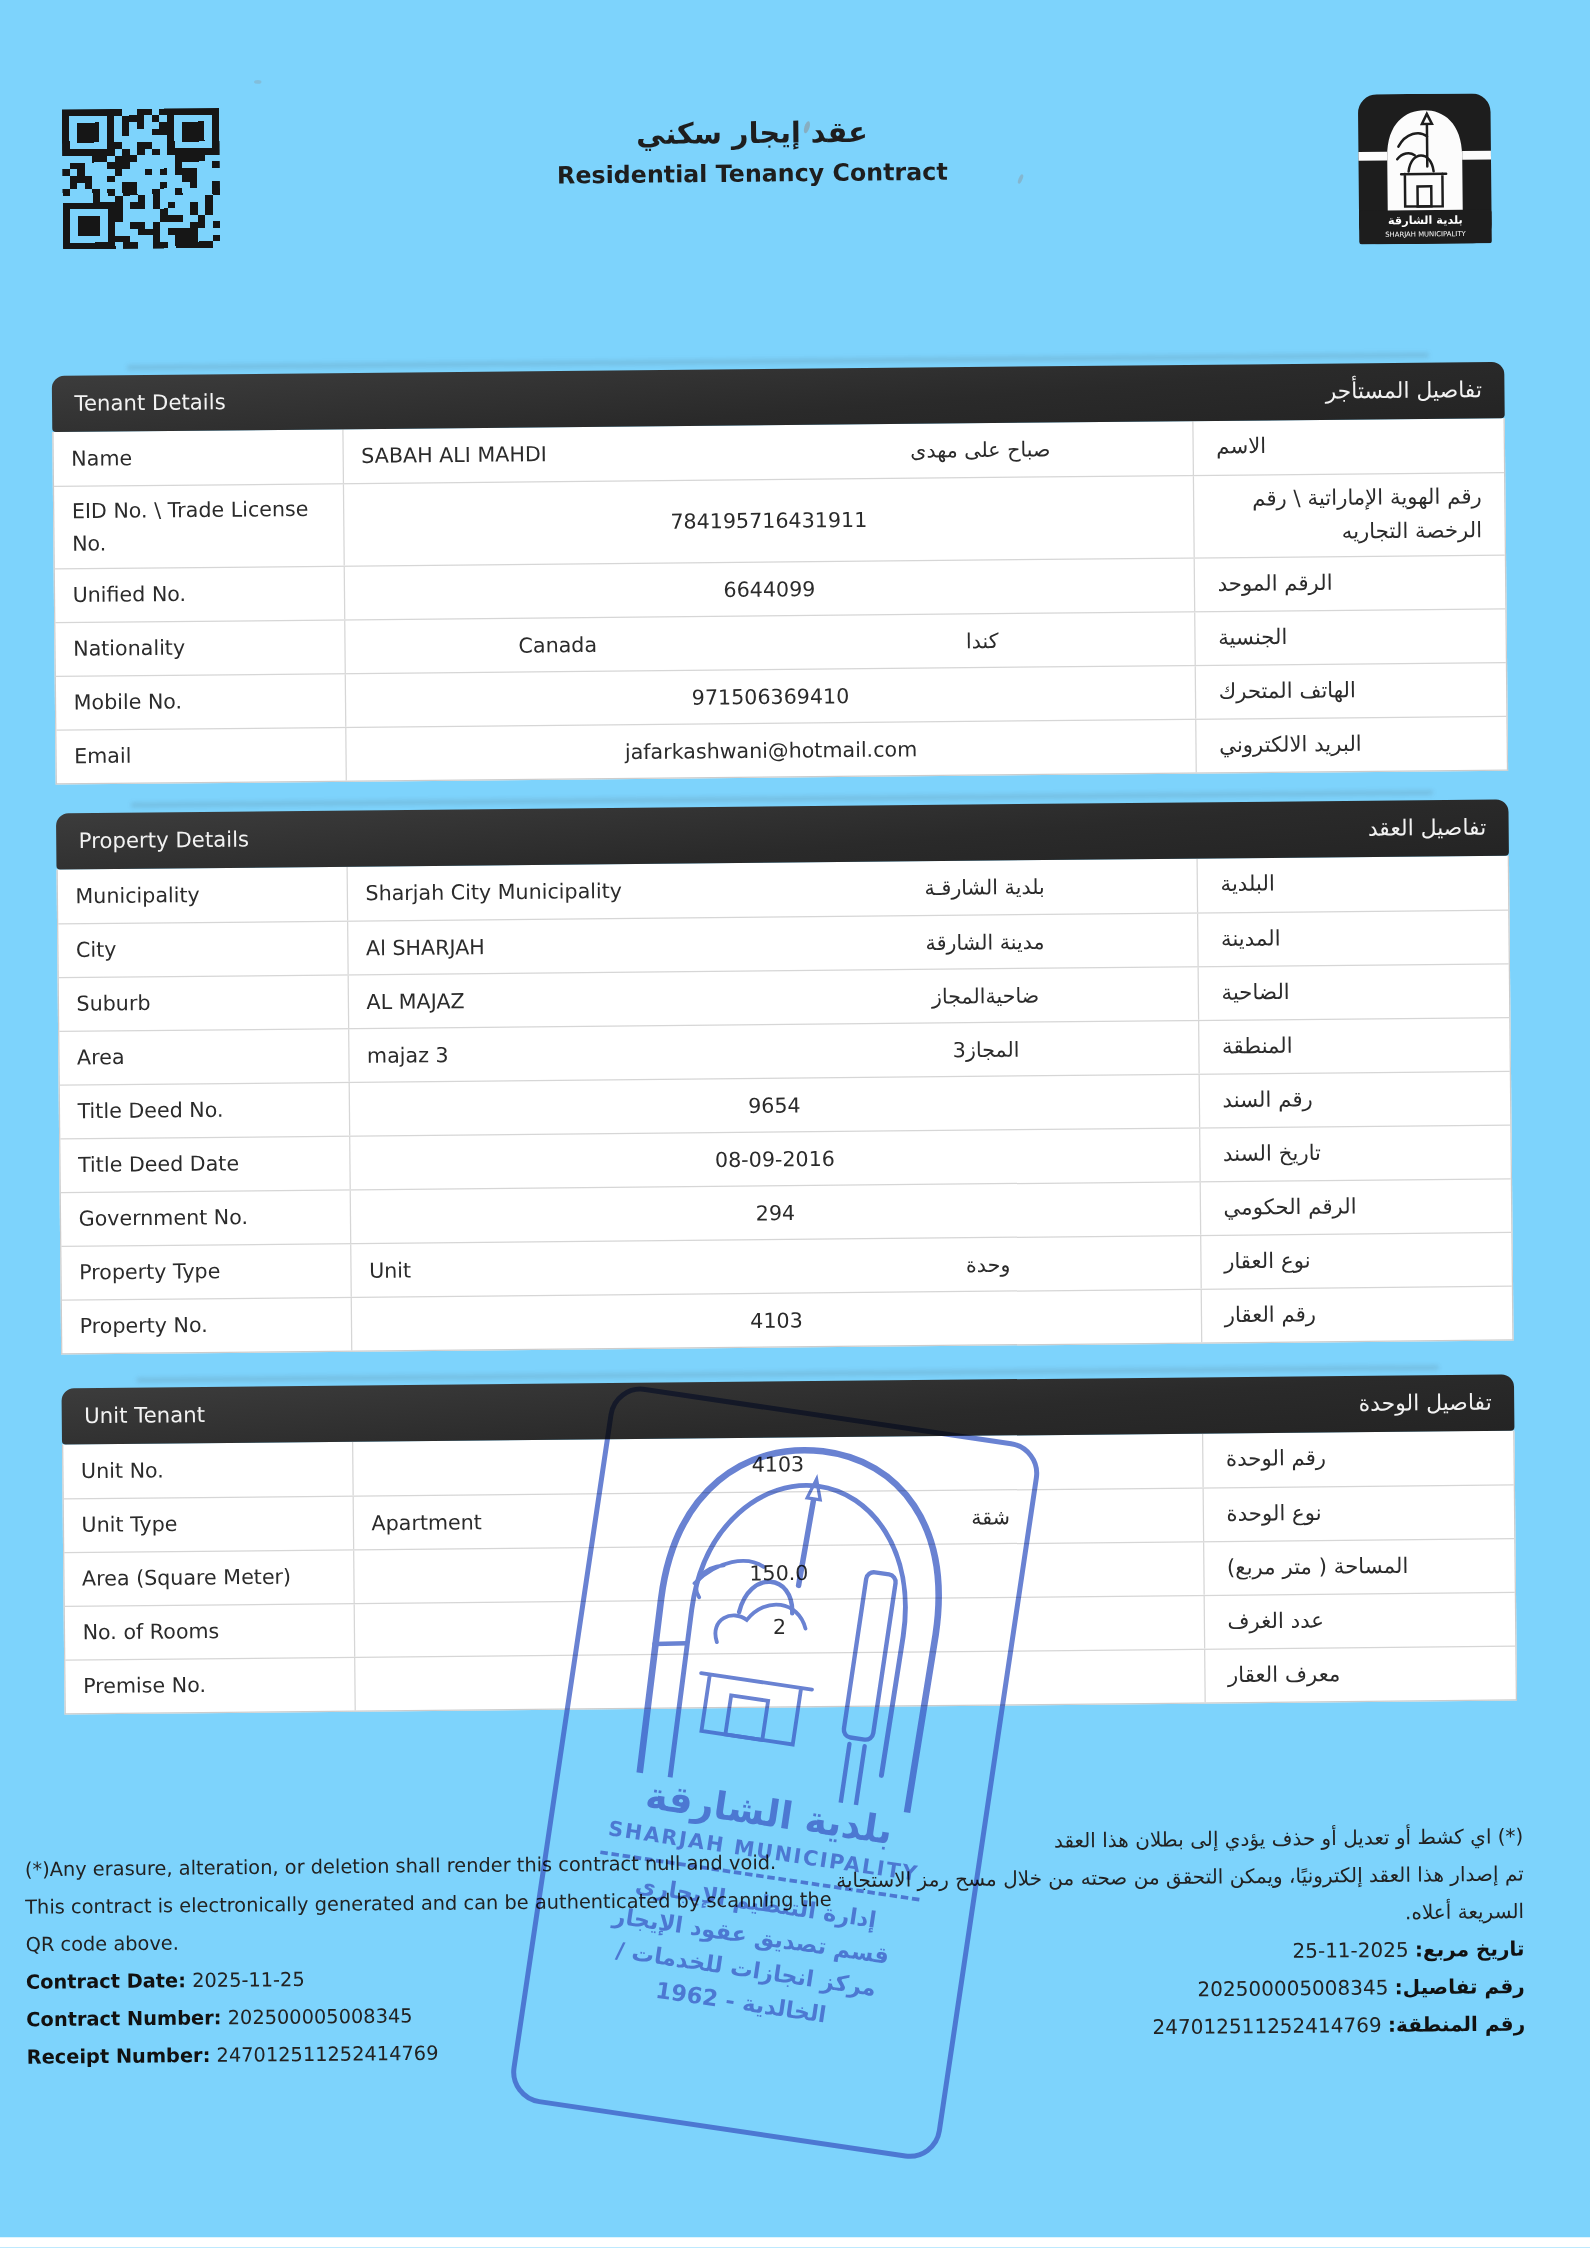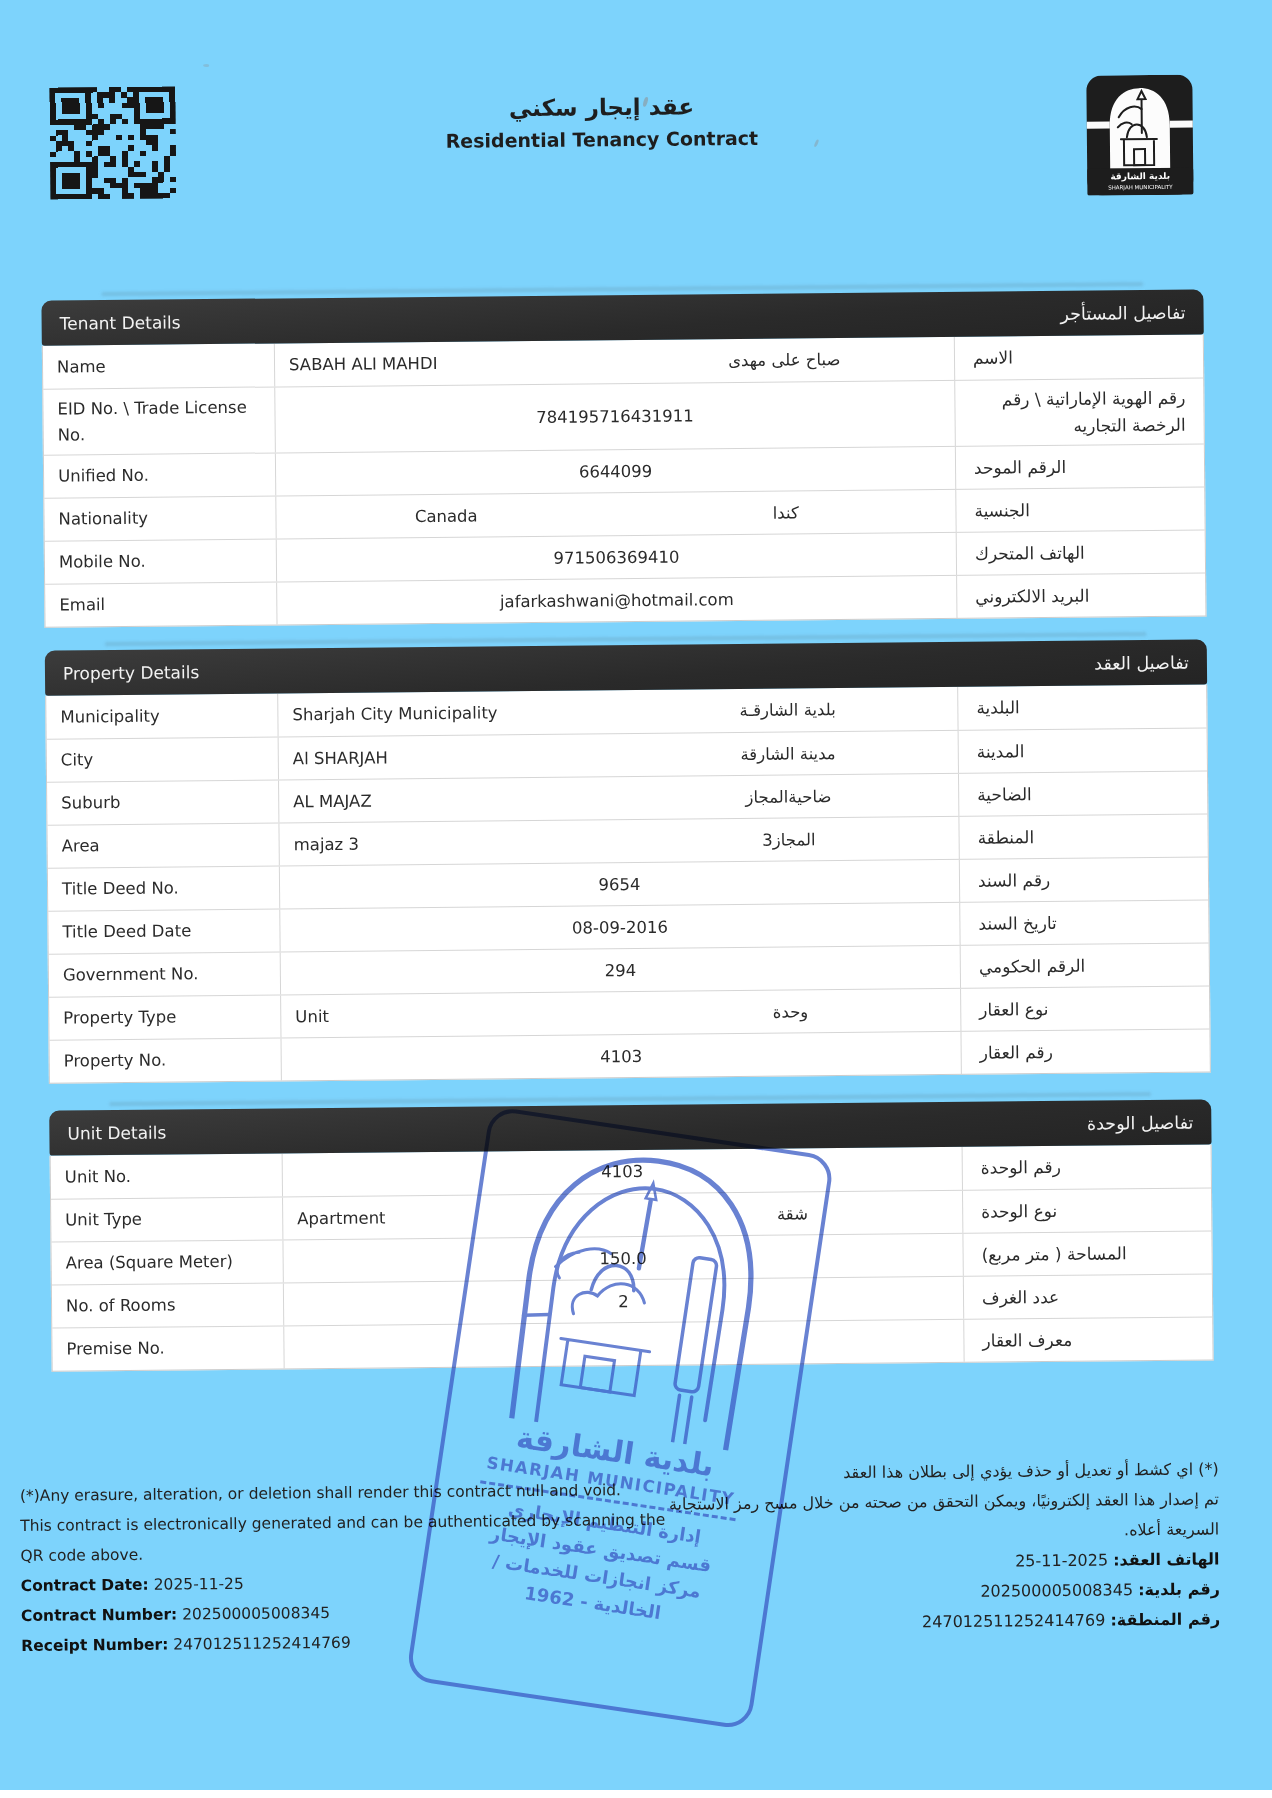--- a/index.html
+++ b/index.html
@@ -444,7 +444,7 @@
 
     <section class="tbl" id="sec-unit">
       <div class="bar">
-        <span class="t-en">Unit Details</span>
+        <span class="t-en">Unit Tenant</span>
         <span class="t-ar">تفاصيل الوحدة</span>
       </div>
       <div class="rows" id="rows-unit">

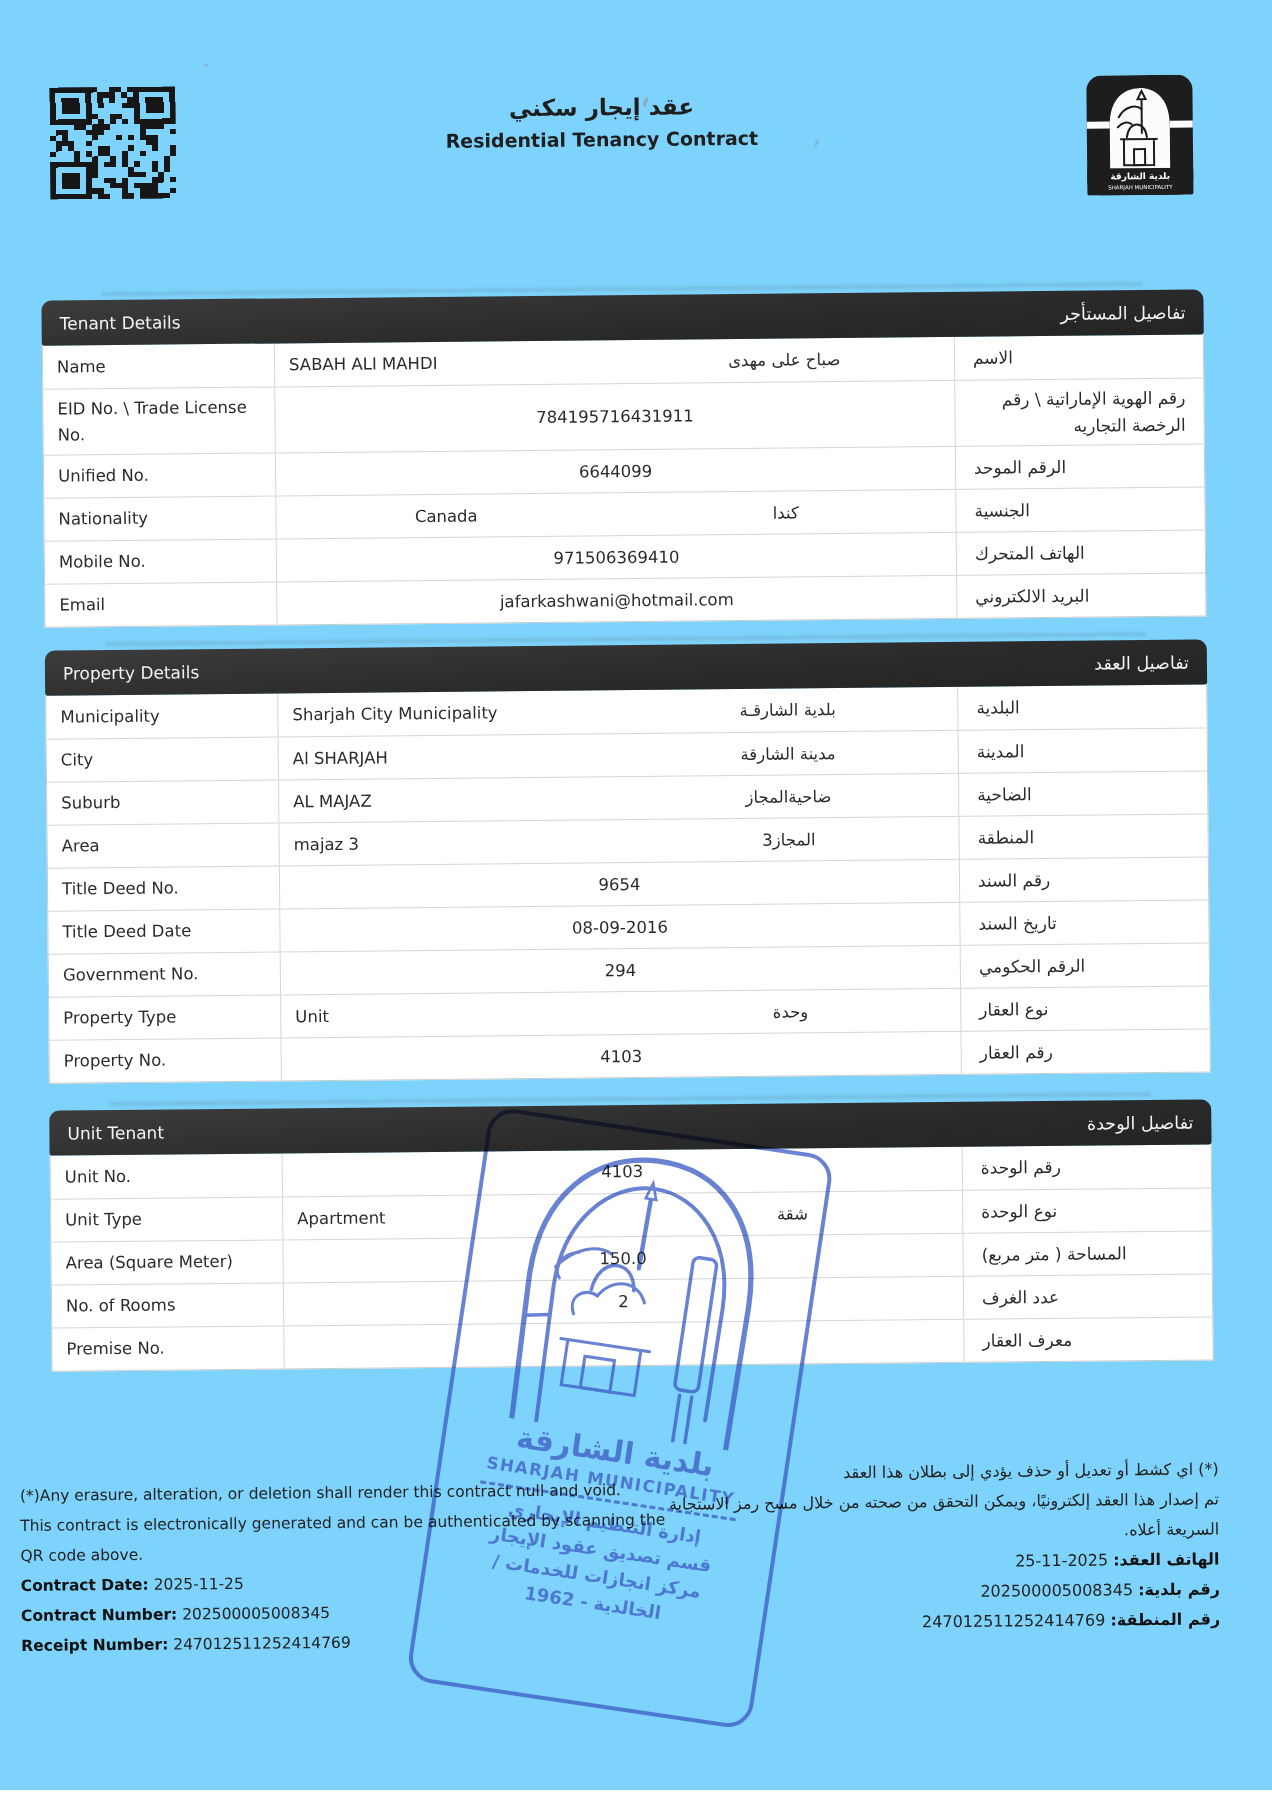--- a/index.html
+++ b/index.html
@@ -500,7 +500,7 @@
       <div>(*) اي كشط أو تعديل أو حذف يؤدي إلى بطلان هذا العقد</div>
       <div>تم إصدار هذا العقد إلكترونيًا، ويمكن التحقق من صحته من خلال مسح رمز الاستجابة السريعة أعلاه.</div>
       <div>
-          <div><b>الهاتف العقد:</b><span> 2025-11-25</span></div>
+          <div><b>تاريخ مربع:</b><span> 2025-11-25</span></div>
           <div><b>رقم بلدية:</b><span> 202500005008345</span></div>
           <div><b>رقم المنطقة:</b><span> 247012511252414769</span></div>
         </div>

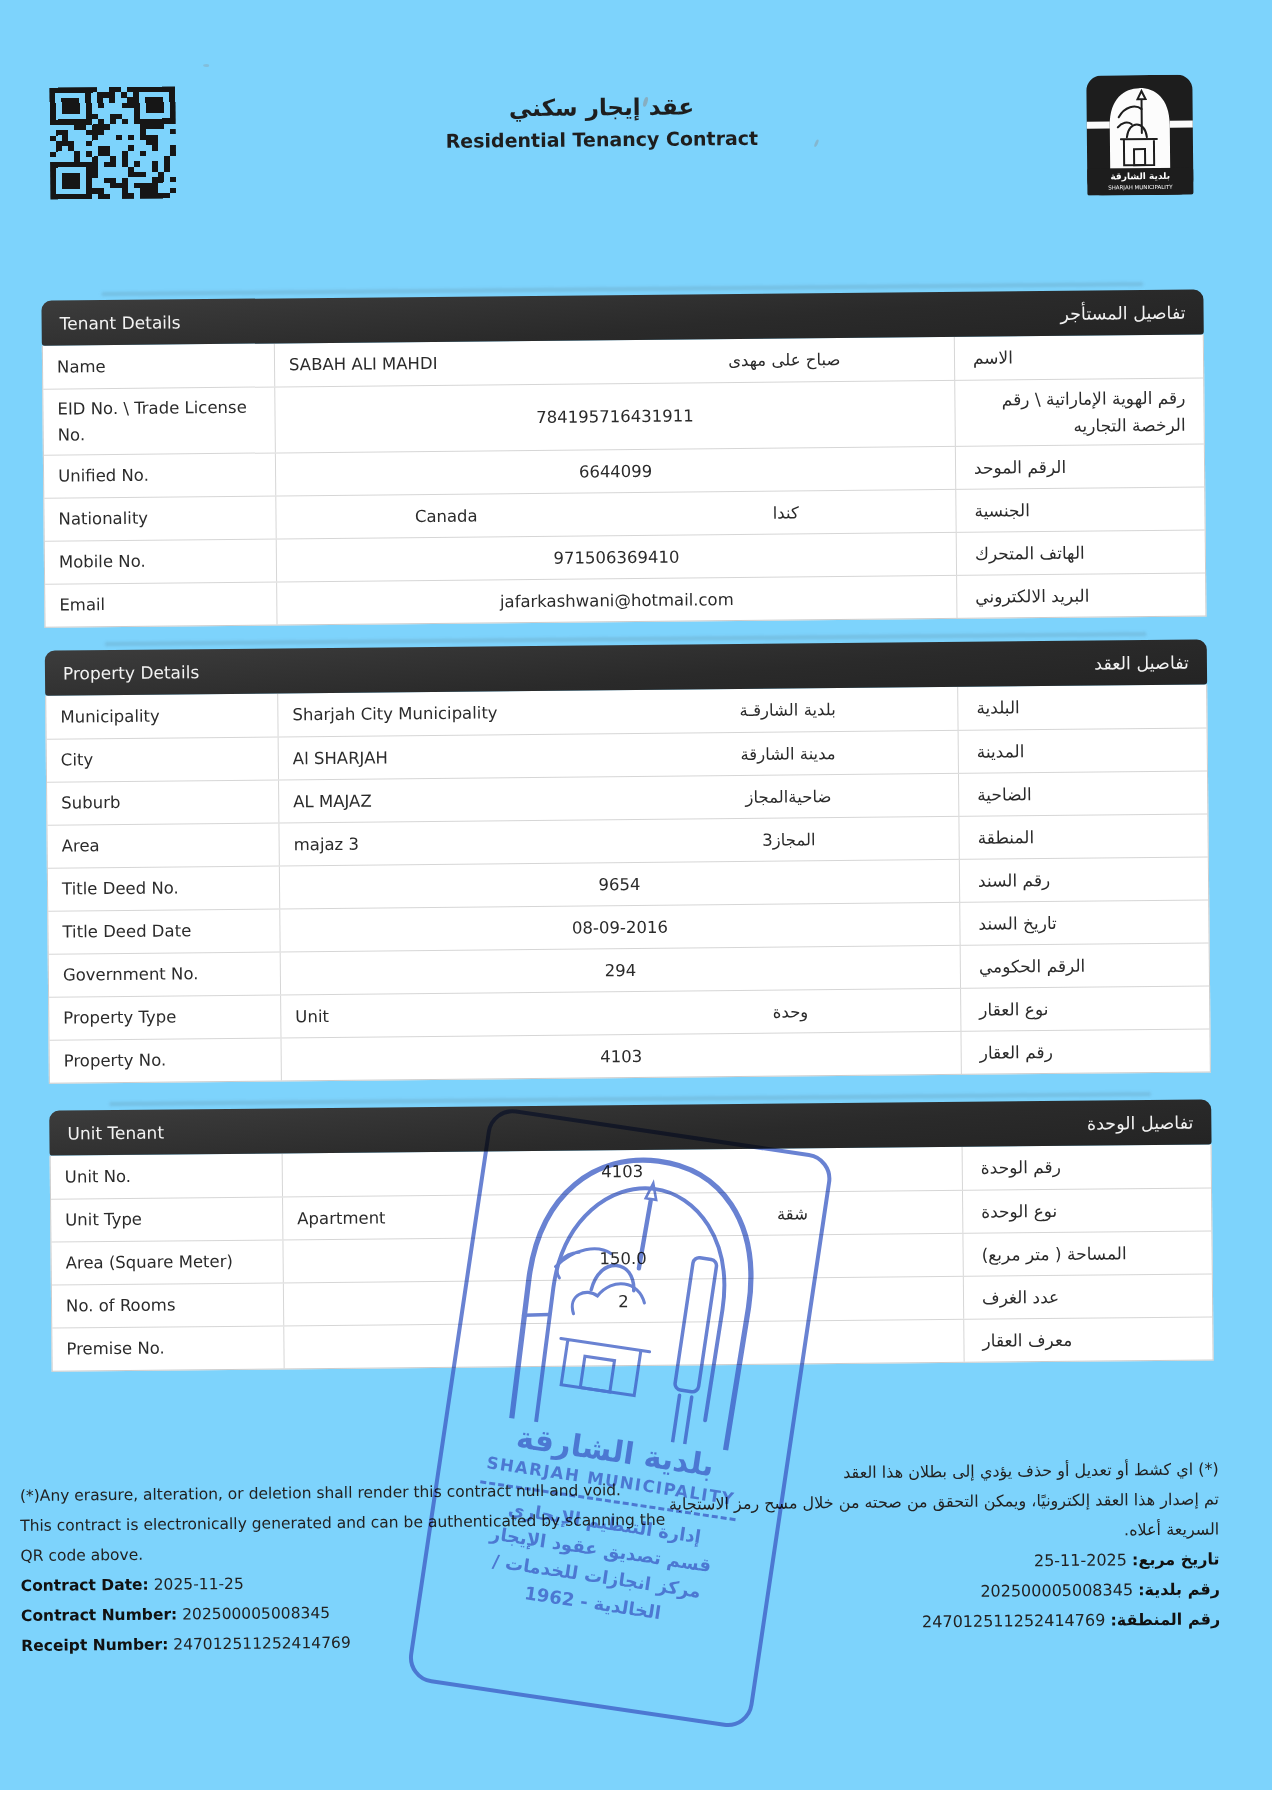--- a/index.html
+++ b/index.html
@@ -501,7 +501,7 @@
       <div>تم إصدار هذا العقد إلكترونيًا، ويمكن التحقق من صحته من خلال مسح رمز الاستجابة السريعة أعلاه.</div>
       <div>
           <div><b>تاريخ مربع:</b><span> 2025-11-25</span></div>
-          <div><b>رقم بلدية:</b><span> 202500005008345</span></div>
+          <div><b>رقم تفاصيل:</b><span> 202500005008345</span></div>
           <div><b>رقم المنطقة:</b><span> 247012511252414769</span></div>
         </div>
     </div>

